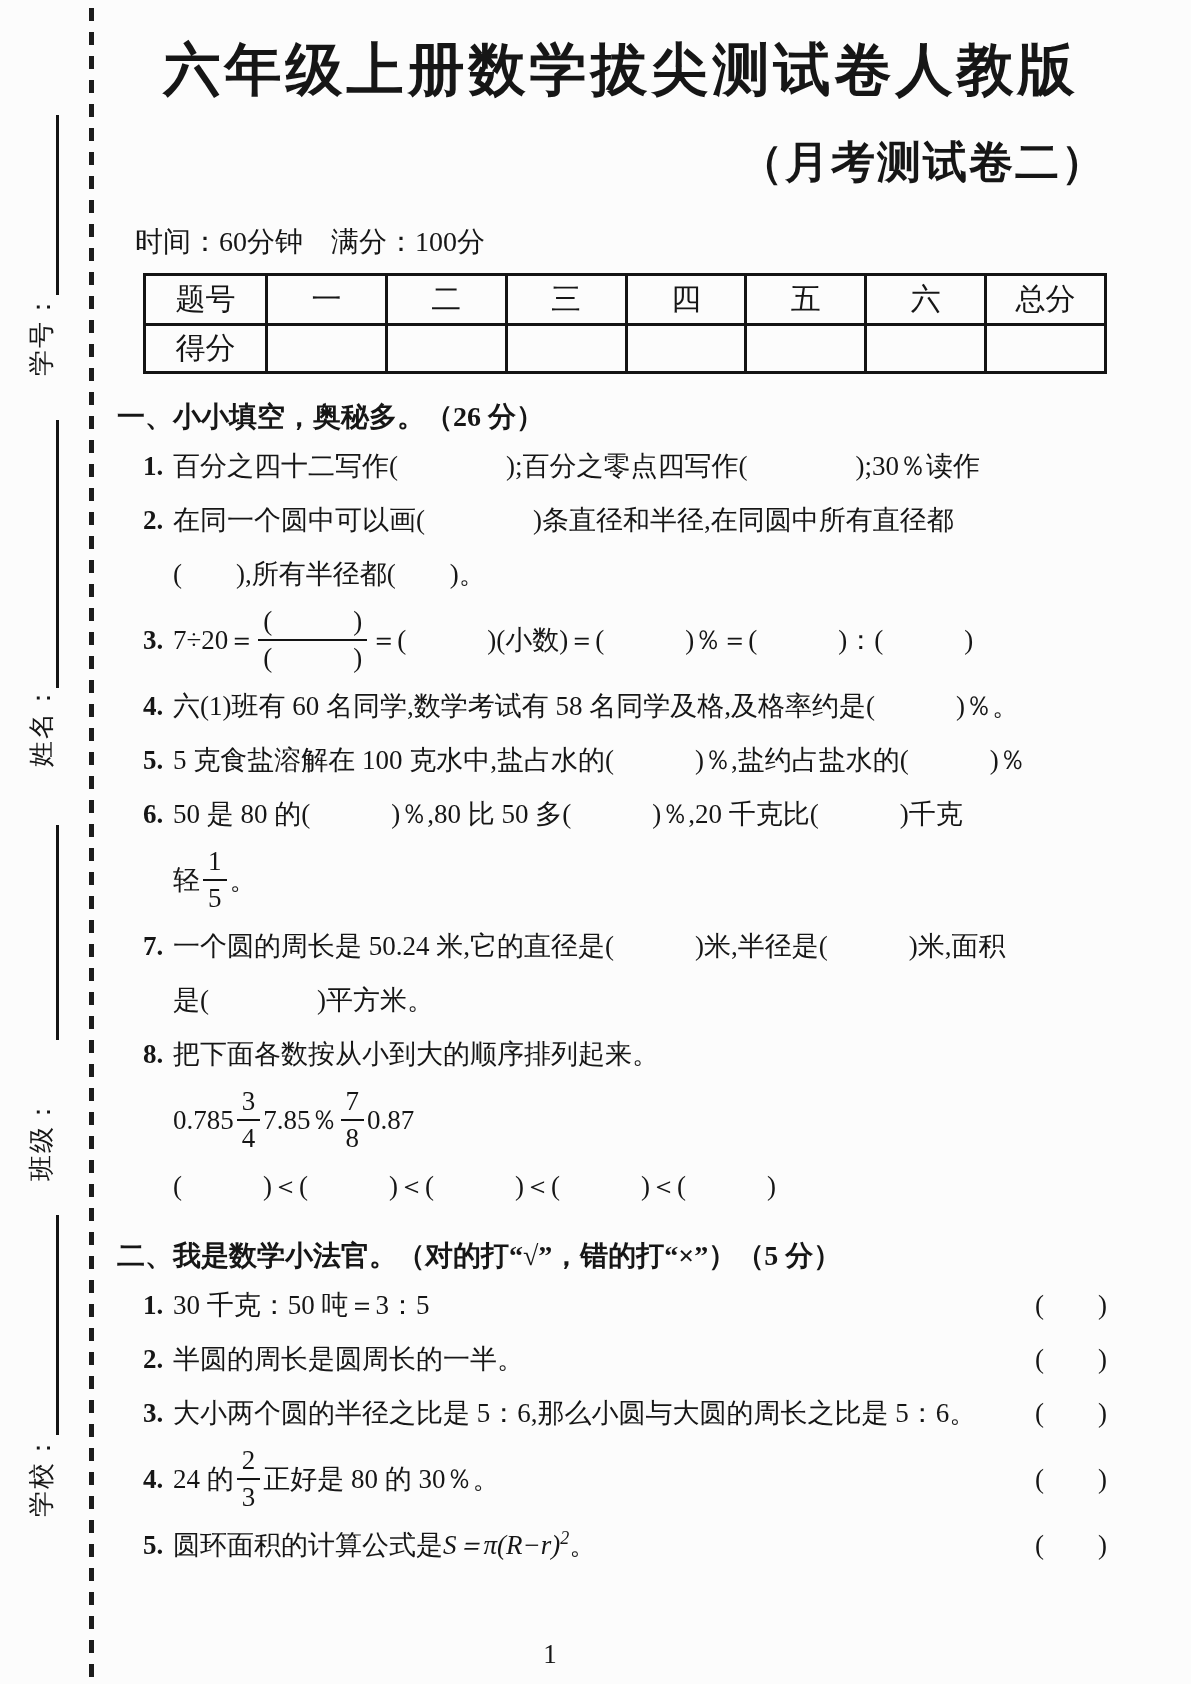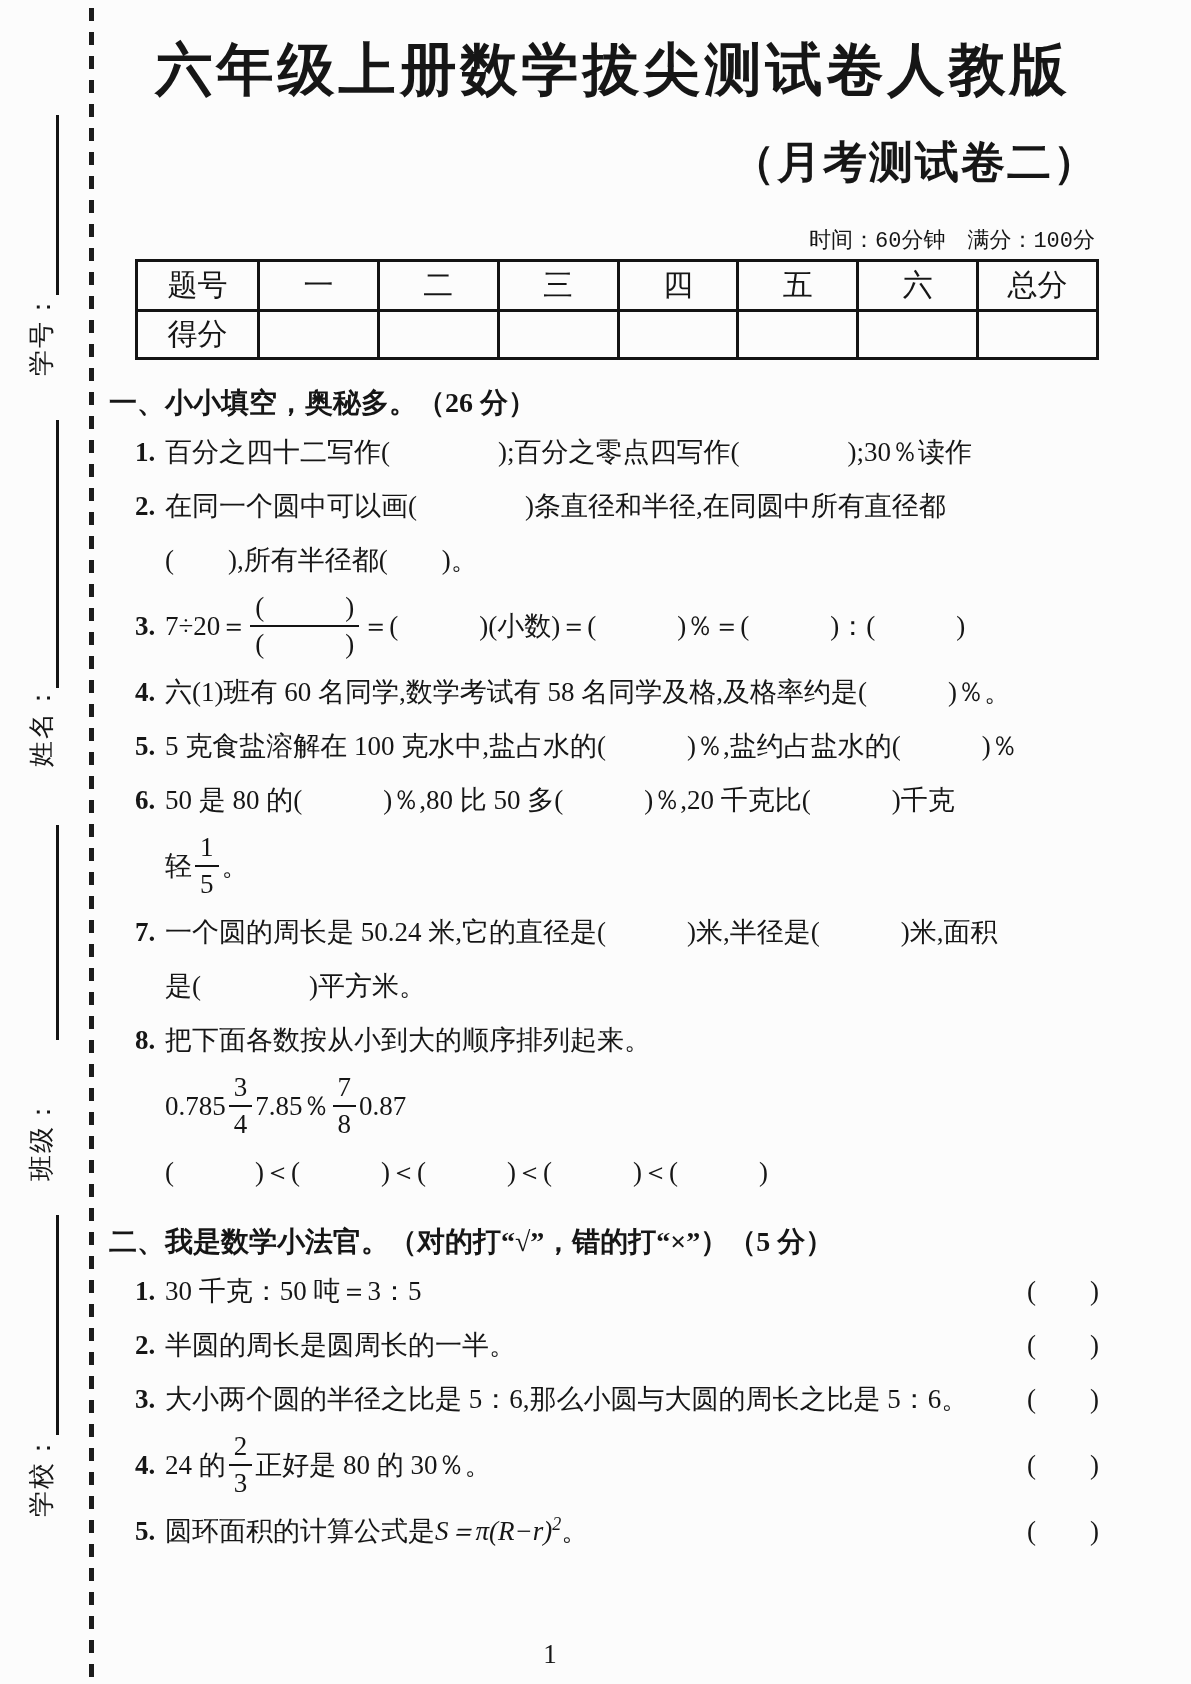--- a/index.html
+++ b/index.html
@@ -33,7 +33,7 @@
   .sl-4 { top:1460px; }
 
   
-  .content { position:absolute; left:127px; top:0; width:972px; }
+  .content { position:absolute; left:135px; top:0; width:972px; }
 
   .title {
     margin-top:34px; text-align:center;

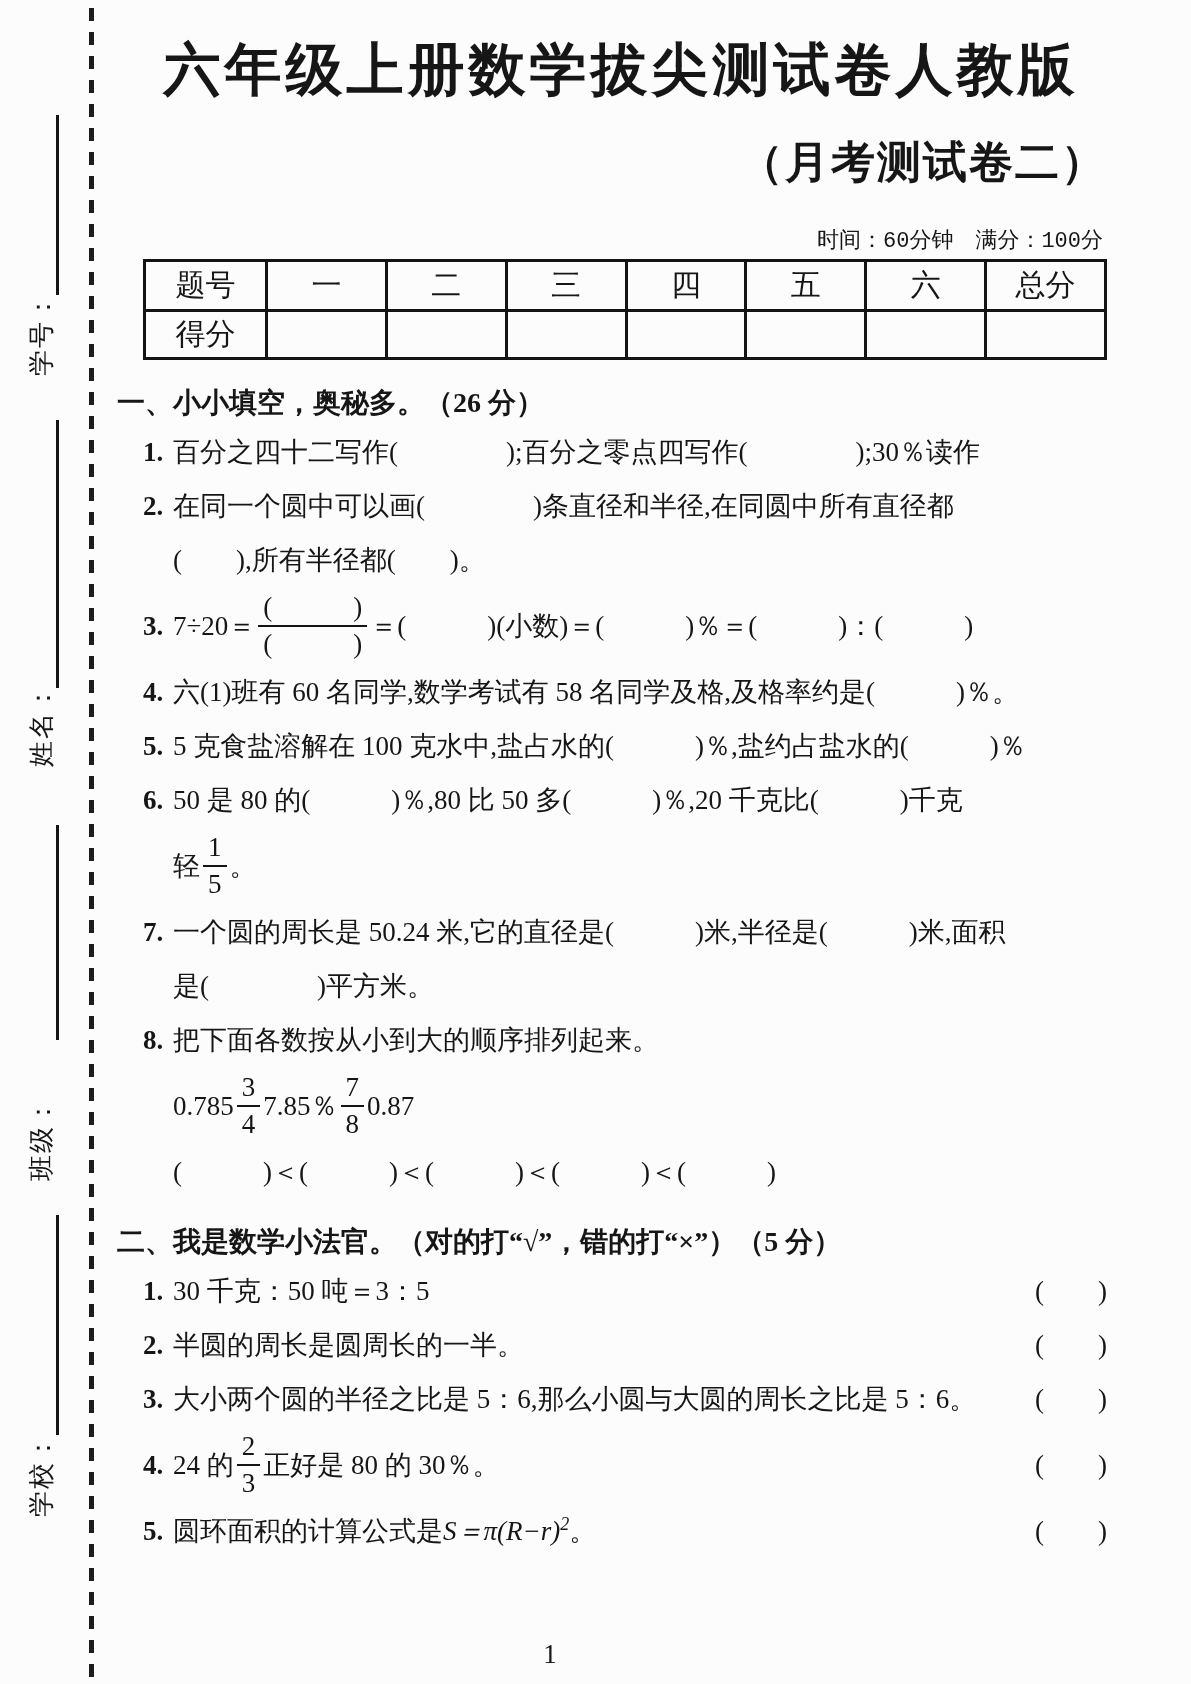--- a/index.html
+++ b/index.html
@@ -44,7 +44,7 @@
     margin-top:30px; text-align:right;
     font-size:44px; font-weight:bold; letter-spacing:2px; line-height:1.25;
   }
-  .meta { margin-top:34px; text-align:right; font-size:22px; line-height:35px; padding-right:4px;font-family:Liberation Mono, monospace; }
+  .meta { margin-top:34px; text-align:left; font-size:28px; line-height:35px; padding-right:4px; }
 
   table.score-table {
     border-collapse:collapse; table-layout:fixed;

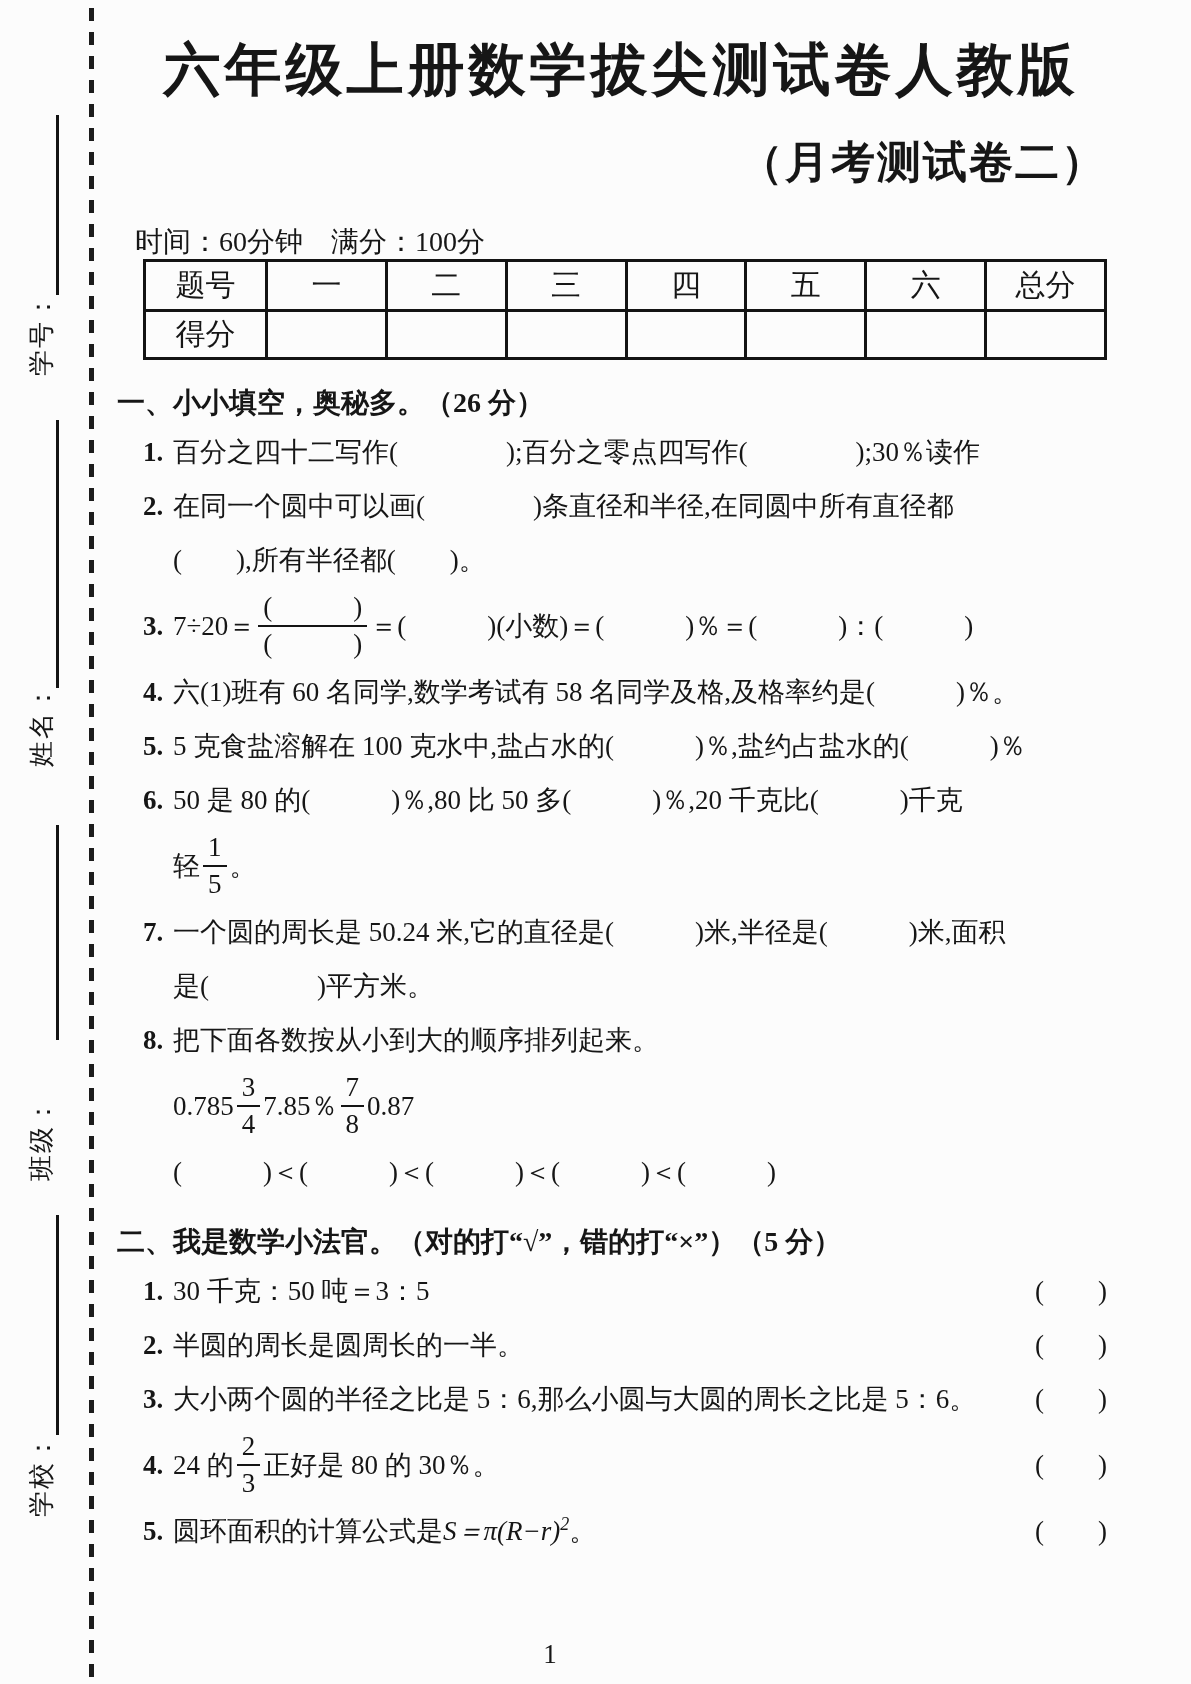--- a/index.html
+++ b/index.html
@@ -48,7 +48,7 @@
 
   table.score-table {
     border-collapse:collapse; table-layout:fixed;
-    margin-left:8px; width:964px;
+    margin-top:14px; margin-left:8px; width:964px;
   }
   table.score-table td {
     border:3px solid #141414; text-align:center;

